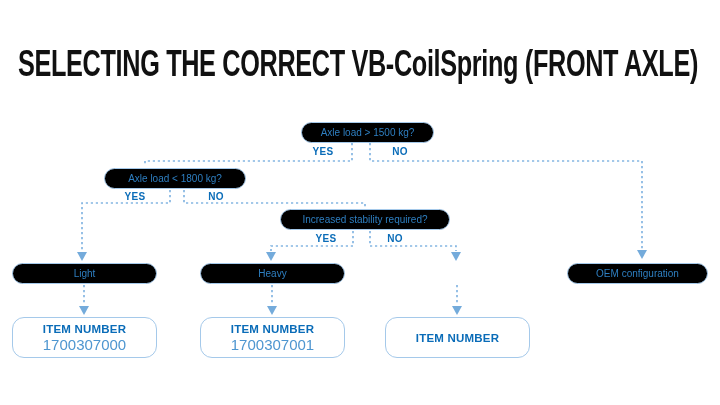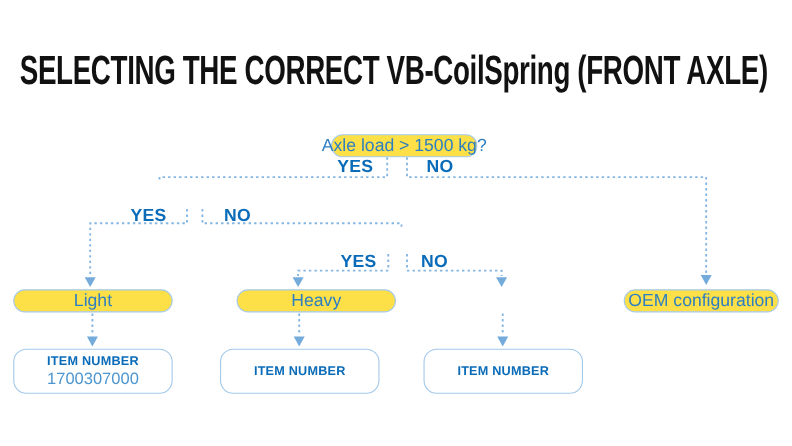--- a/index.html
+++ b/index.html
@@ -19,9 +19,9 @@
   .arrow { fill:var(--arrow,#74abdb); stroke:none; }
   .pill {
     position:absolute; height:21px; box-sizing:border-box;
-    border:1.5px solid var(--box-border,#a5c9ea); border-radius:12px; background:#fde047;
+    border:1.5px solid var(--box-border,#a5c9ea); border-radius:12px; background:#000000;
     display:flex; align-items:center; justify-content:center;
-    font-size:16px; color:var(--question-text,#2e7fc1); white-space:nowrap;
+    font-size:10px; color:var(--question-text,#2e7fc1); white-space:nowrap;
   }
   .branch-label {
     position:absolute; width:50px; font-size:16px; line-height:13px; font-weight:bold;

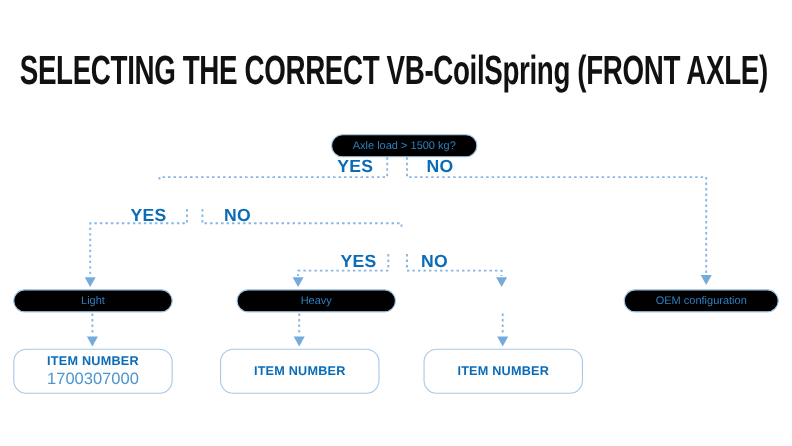--- a/index.html
+++ b/index.html
@@ -24,7 +24,7 @@
     font-size:10px; color:var(--question-text,#2e7fc1); white-space:nowrap;
   }
   .branch-label {
-    position:absolute; width:50px; font-size:16px; line-height:13px; font-weight:bold;
+    position:absolute; width:50px; font-size:10px; line-height:13px; font-weight:bold;
     color:var(--label-bold-text,#0a6cb8); text-align:center; letter-spacing:0.3px;
   }
   .item-box {

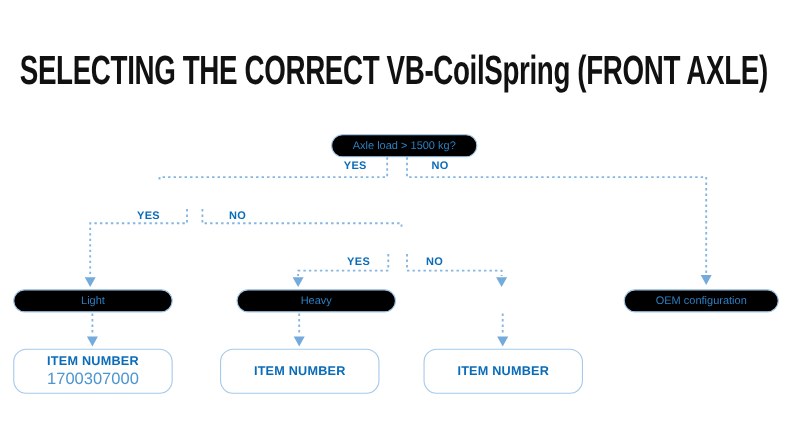--- a/index.html
+++ b/index.html
@@ -68,6 +68,7 @@
   <div class="branch-label" style="left:298px; top:145px;">YES</div>
   <div class="branch-label" style="left:375px; top:145px;">NO</div>
 
+  <div class="pill" style="left:104px; top:168px; width:142px;">Axle load &lt; 1800 kg?</div>
   <div class="branch-label" style="left:110px; top:190px;">YES</div>
   <div class="branch-label" style="left:191px; top:190px;">NO</div>
 

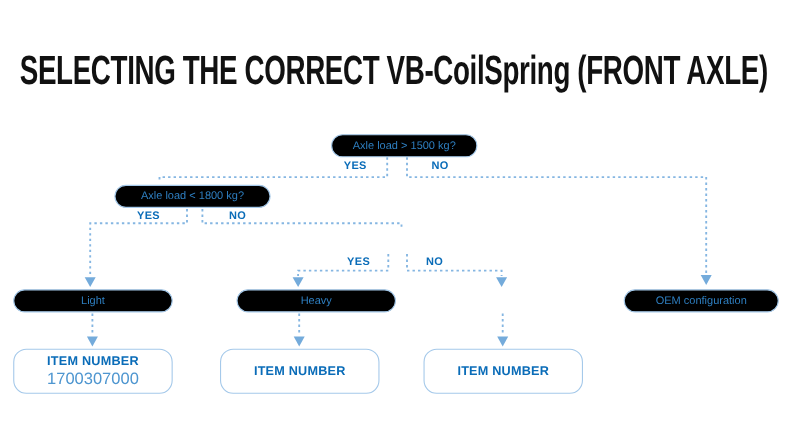--- a/index.html
+++ b/index.html
@@ -72,6 +72,7 @@
   <div class="branch-label" style="left:110px; top:190px;">YES</div>
   <div class="branch-label" style="left:191px; top:190px;">NO</div>
 
+  <div class="pill" style="left:280px; top:209px; width:170px;">Increased stability required?</div>
   <div class="branch-label" style="left:301px; top:232px;">YES</div>
   <div class="branch-label" style="left:370px; top:232px;">NO</div>
 

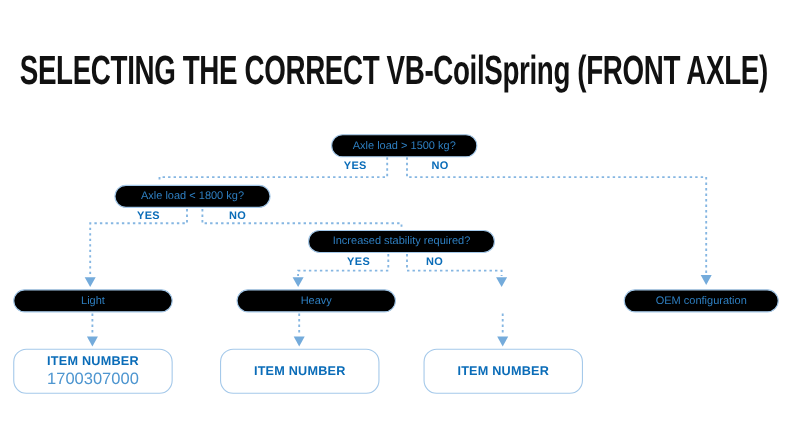--- a/index.html
+++ b/index.html
@@ -77,7 +77,7 @@
   <div class="branch-label" style="left:370px; top:232px;">NO</div>
 
   <div class="pill" style="left:12px; top:263px; width:145px;">Light</div>
-  <div class="pill" style="left:200px; top:263px; width:145px;margin-left:15px;">Heavy</div>
+  <div class="pill" style="left:200px; top:263px; width:145px;">Heavy</div>
   <div class="pill" style="left:567px; top:263px; width:141px;text-align:center;">OEM configuration</div>
 
   <div class="item-box" style="left:12px; top:317px;">

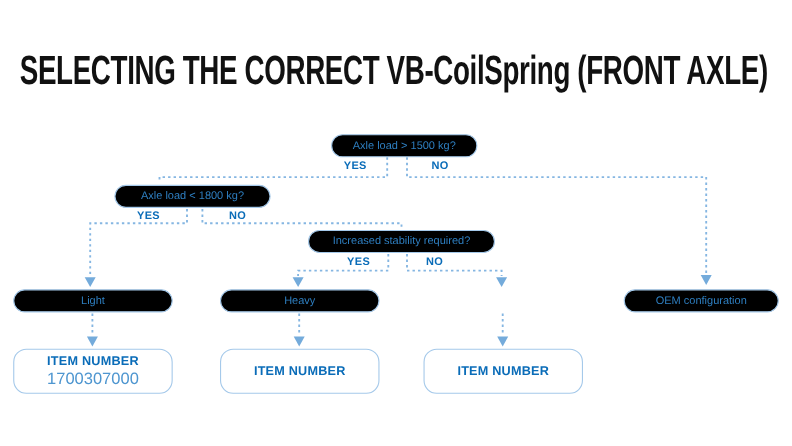--- a/index.html
+++ b/index.html
@@ -86,6 +86,7 @@
   </div>
   <div class="item-box" style="left:200px; top:317px;">
     <div class="item-heading">ITEM NUMBER</div>
+    <div class="item-number">1700307001</div>
   </div>
   <div class="item-box" style="left:385px; top:317px;">
     <div class="item-heading">ITEM NUMBER</div>

